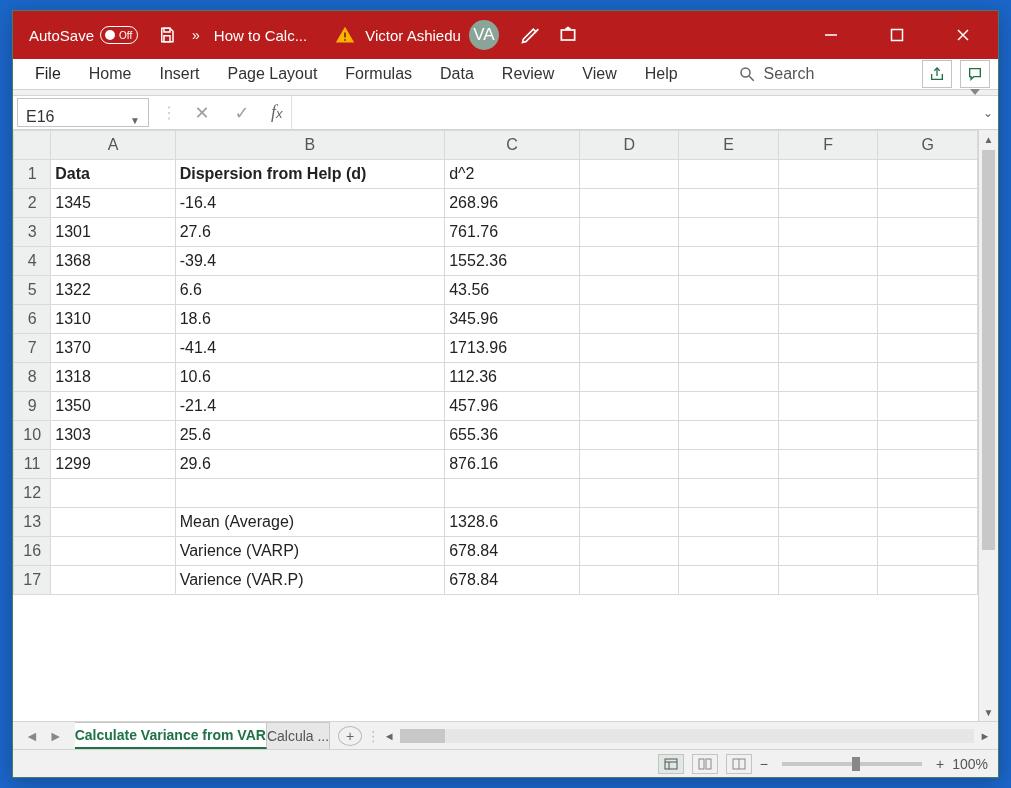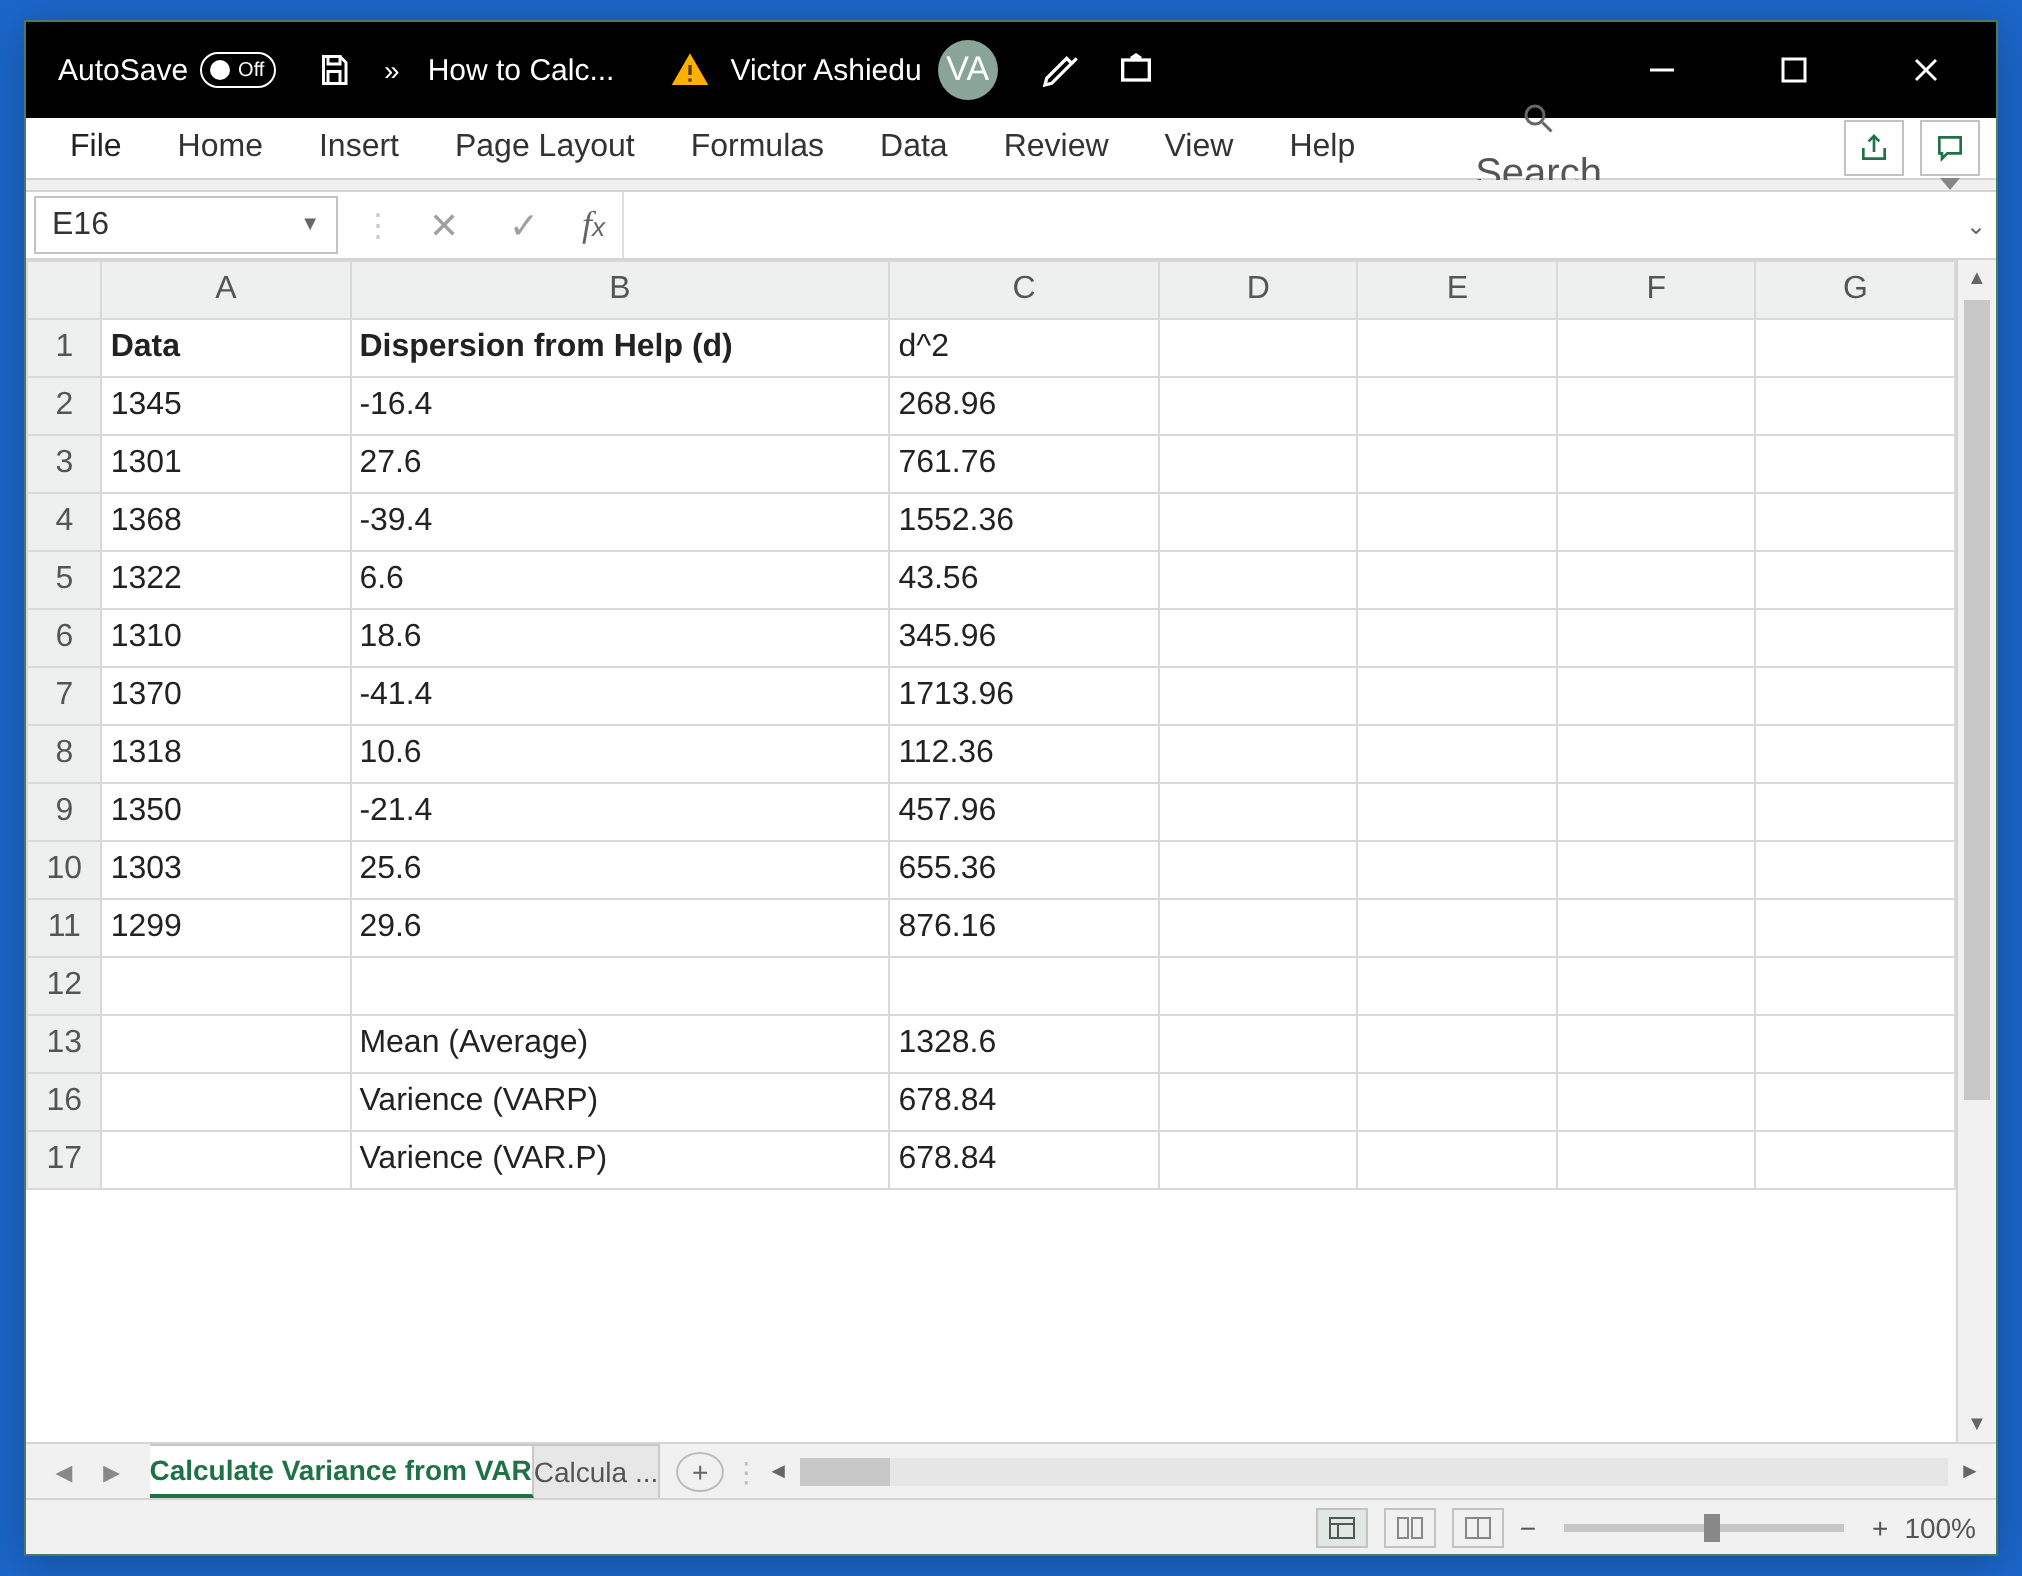--- a/index.html
+++ b/index.html
@@ -6,7 +6,7 @@
   body { background: #1b66c9; padding: 10px; display:flex; justify-content:center; }
   .window { width: 987px; height: 768px; background:#fff; border:1px solid #4a7b62; display:flex; flex-direction:column; box-shadow: 0 4px 20px rgba(0,0,0,0.25);}
   
-  .titlebar { height:48px; background:#000000; display:flex; align-items:center; color:#fff; font-size:15px; padding:0 6px;}
+  .titlebar { height:48px; background:#b91c1c; display:flex; align-items:center; color:#fff; font-size:15px; padding:0 6px;}
   .autosave { display:flex; align-items:center; gap:6px; padding:0 10px;}
   .autosave .toggle { width:38px; height:18px; border:1px solid #fff; border-radius:9px; display:flex; align-items:center; padding:0 4px; font-size:10px; color:#fff; gap:4px;}
   .autosave .toggle .dot{width:10px;height:10px;border-radius:50%;background:#fff;}

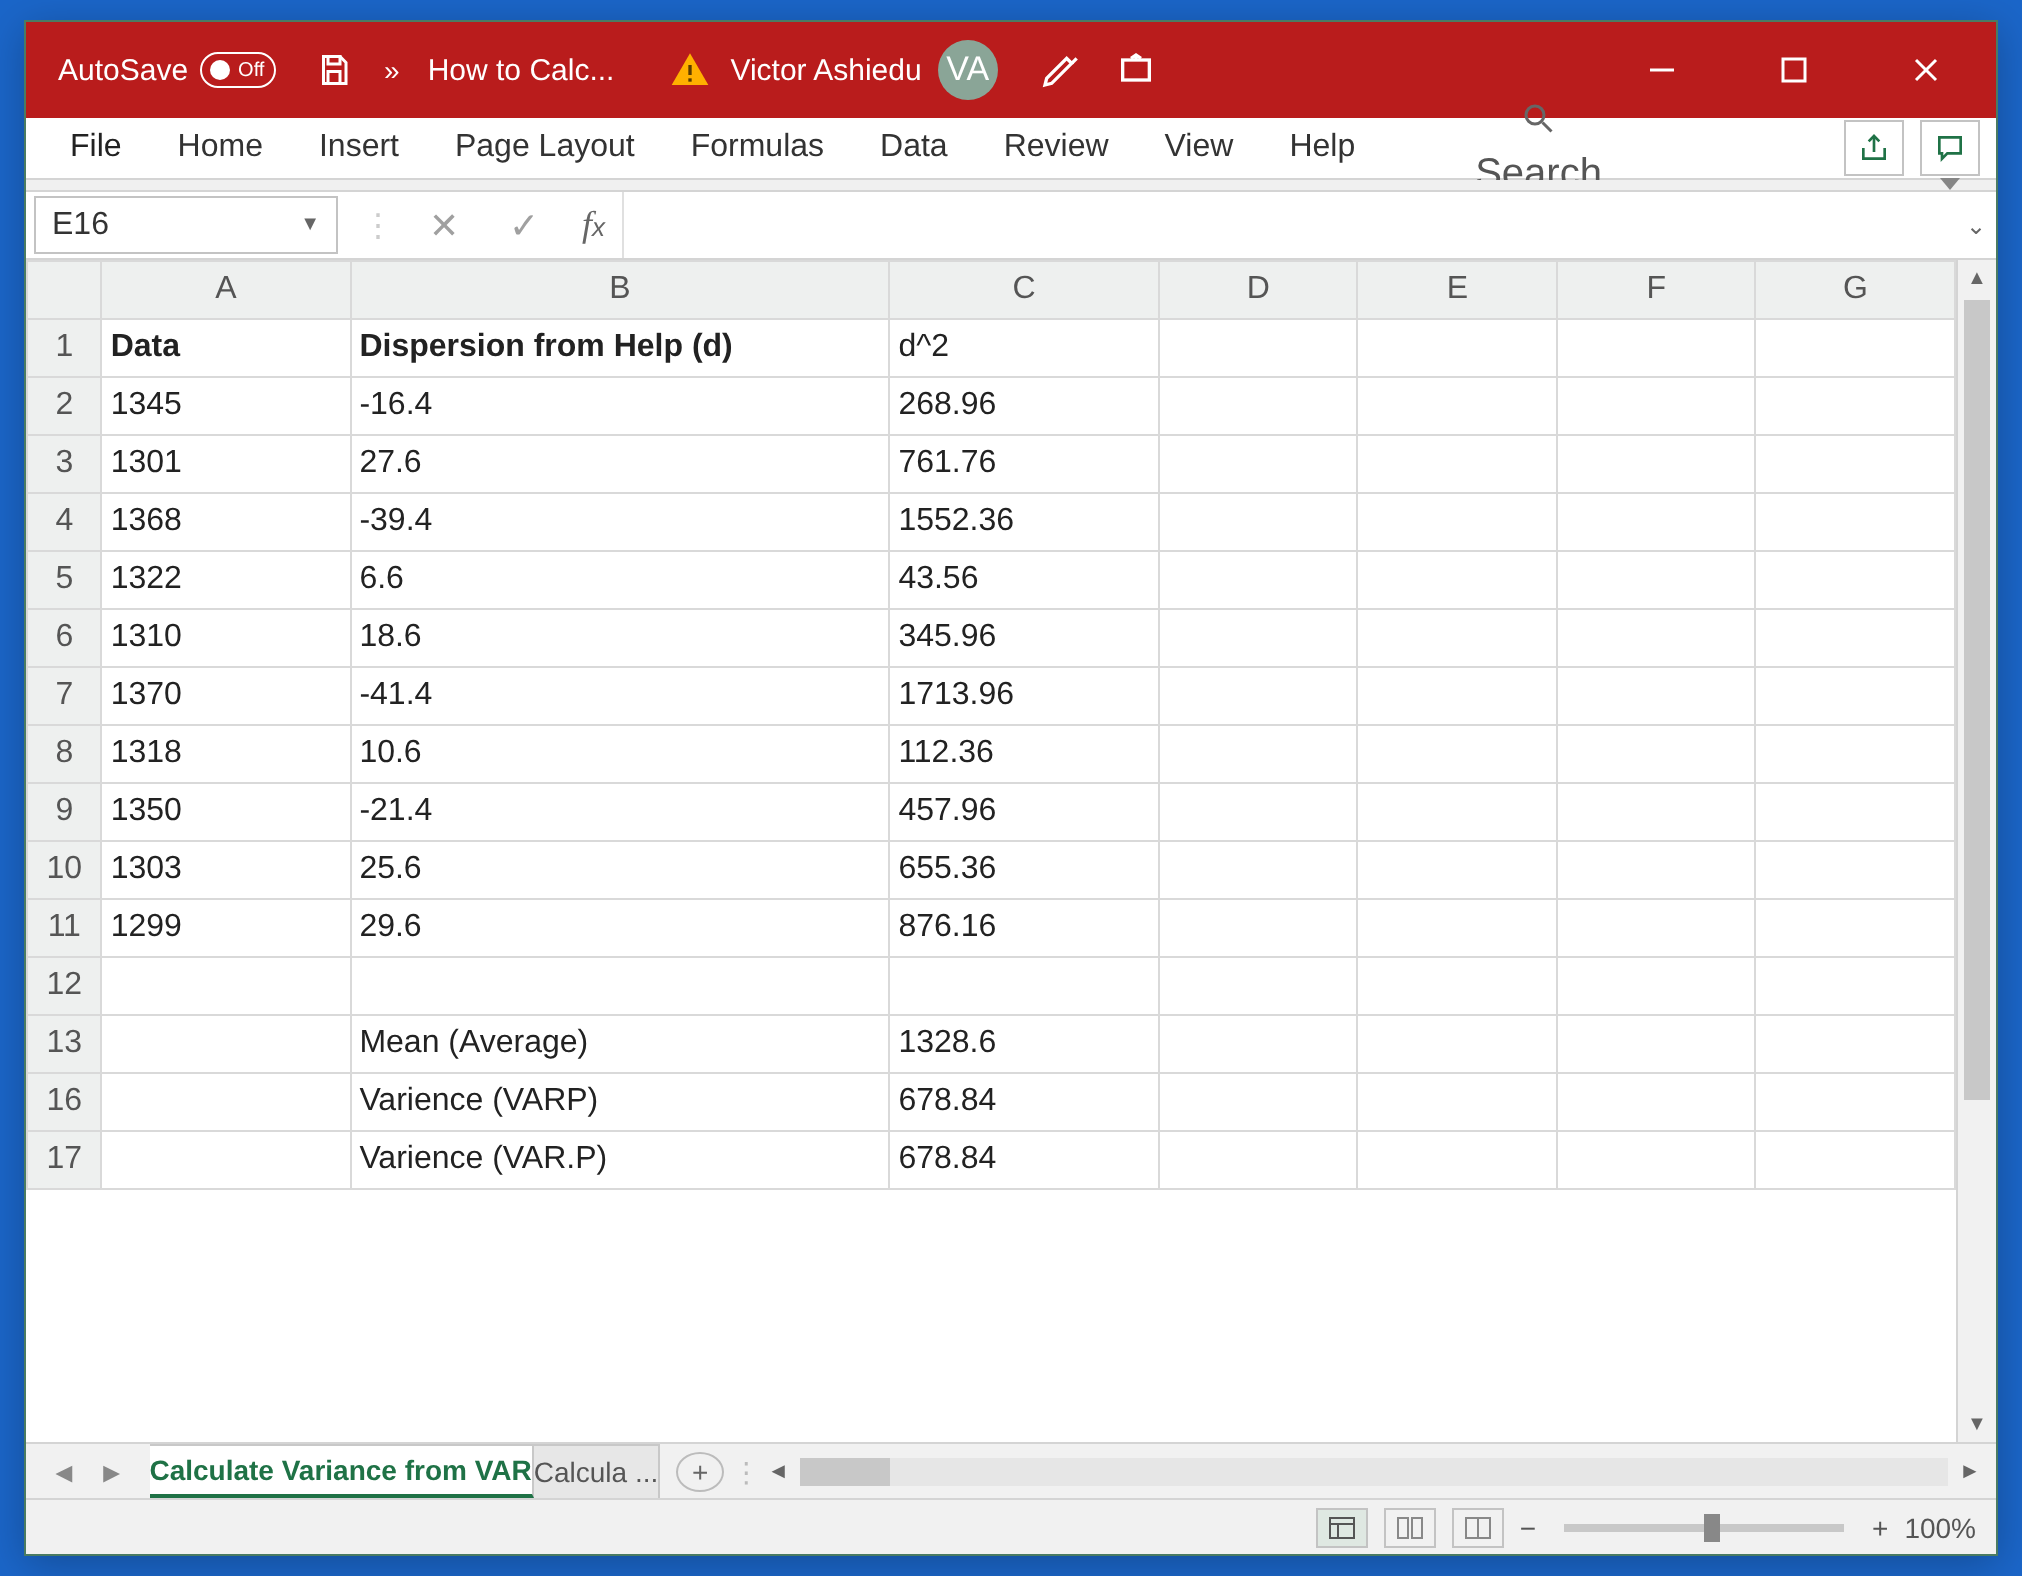--- a/index.html
+++ b/index.html
@@ -24,7 +24,7 @@
   .ribbon { height:31px; background:#fff; border-bottom:1px solid #d4d4d4; display:flex; align-items:center; padding:0 8px; gap:0;}
   .ribbon .tab { padding:0 14px; font-size:16px; color:#333; height:100%; display:flex; align-items:center; cursor:pointer;}
   .ribbon .tab.file { color:#222;}
-  .ribbon .search { margin-left:46px; display:flex; align-items:center; gap:8px; color:#555; font-size:20px;flex-direction:column;}
+  .ribbon .search { margin-left:46px; display:flex; align-items:center; gap:8px; color:#555; font-size:16px;}
   .ribbon .right-icons { margin-left:auto; display:flex; gap:8px;}
   .ribbon .right-icons .sq{ width:30px; height:28px; border:1px solid #c3c3c3; display:flex; align-items:center; justify-content:center; cursor:pointer;}
   

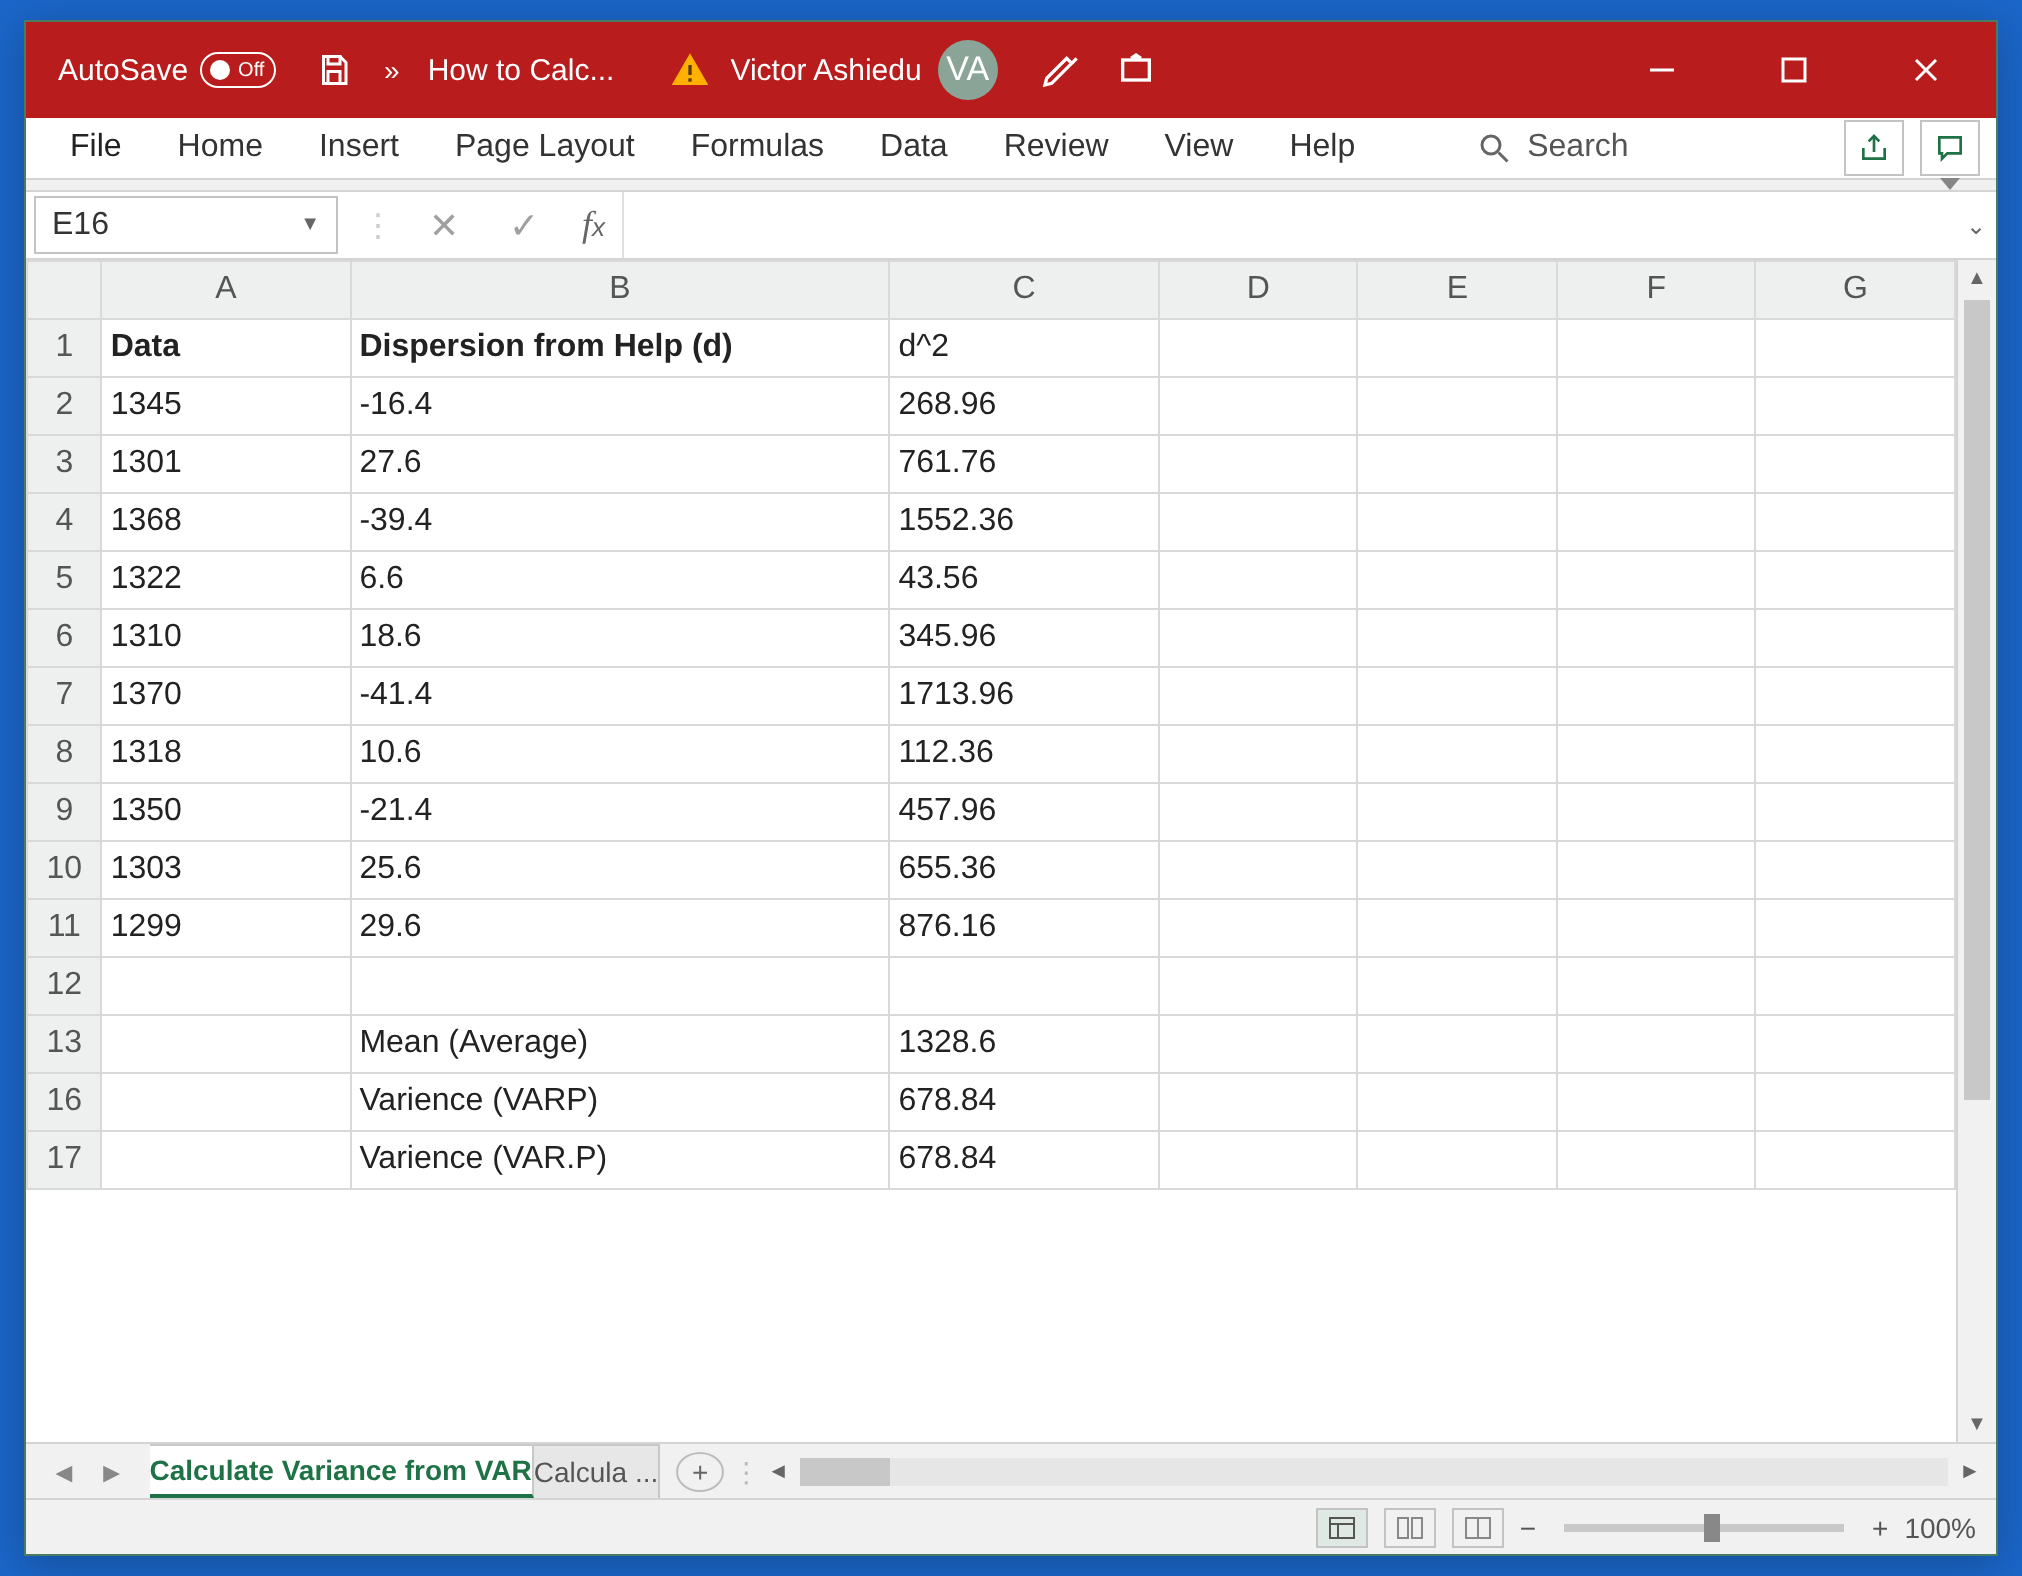--- a/index.html
+++ b/index.html
@@ -32,7 +32,7 @@
   .collapse-line::after { content:""; position:absolute; right:18px; top:-1px; border-left:5px solid transparent; border-right:5px solid transparent; border-top:6px solid #868686;}
   
   .formula-row { height:34px; display:flex; align-items:stretch; border-bottom:1px solid #d4d4d4;}
-  .name-box { width:152px; border:1px solid #c3c3c3; margin:2px 4px 2px 4px; display:flex; align-items:center; padding:0 8px; font-size:16px; color:#333; justify-content:space-between;}
+  .name-box { width:132px; border:1px solid #c3c3c3; margin:2px 4px 2px 4px; display:flex; align-items:flex-end; padding:0 8px; font-size:16px; color:#333; justify-content:space-between;}
   .name-box .dd{font-size:10px; color:#666;}
   .fx-controls { display:flex; align-items:center; gap:10px; padding:0 8px;}
   .fx-controls .btn { width:30px; display:flex; justify-content:center; color:#a0a0a0; font-size:18px; cursor:pointer;}

